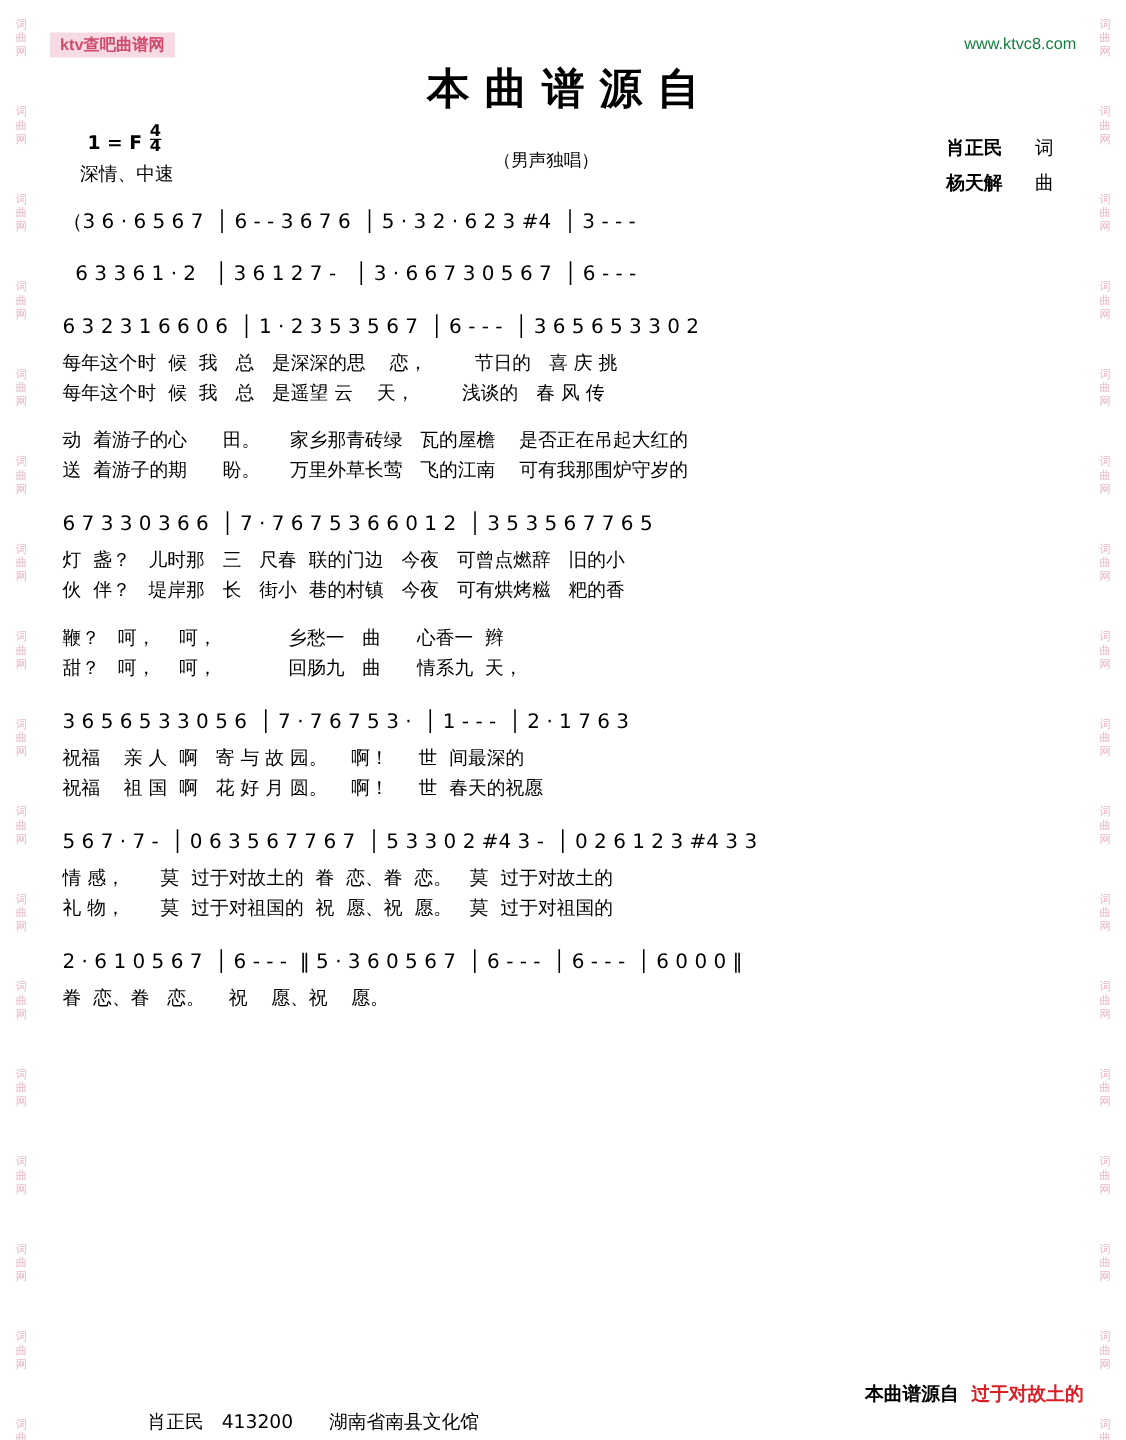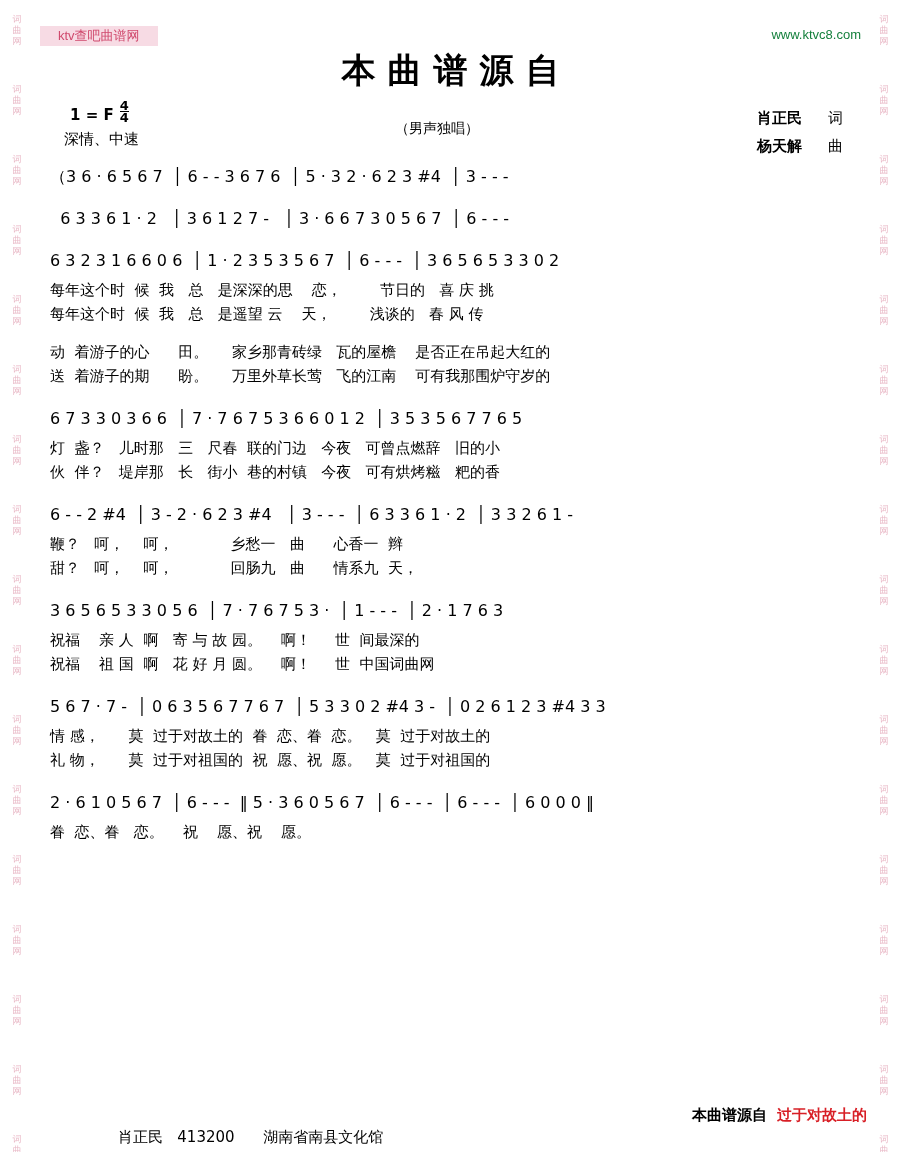--- a/index.html
+++ b/index.html
@@ -60,7 +60,8 @@
     font-size: 13px;
     color: #d04a6e;
     background: #f7dbe4;
-    padding: 1px 18px;
+    padding: 1px 8px;
+    font-weight: bold;
   }
   .site-url {
     position: absolute;

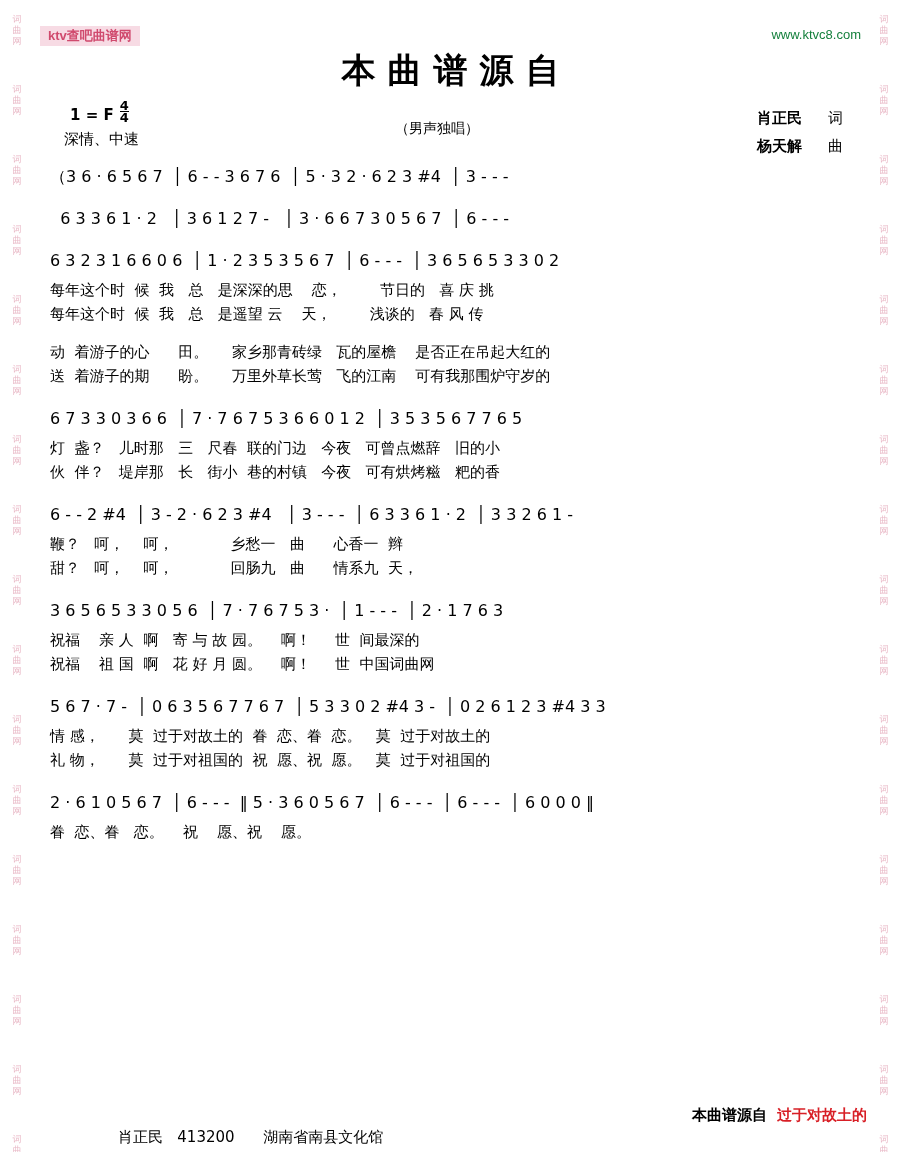--- a/index.html
+++ b/index.html
@@ -410,7 +410,6 @@
         <div class="sp"></div>
       </div>
       <div class="sys">
-        <div class="notes">6 - - 2 #4  │ 3 - 2 · 6 2 3 #4   │ 3 - - -  │ 6 3 3 6 1 · 2  │ 3 3 2 6 1 -</div>
         <div class="lyr">鞭？   呵，    呵，            乡愁一   曲      心香一  辫</div>
         <div class="lyr">甜？   呵，    呵，            回肠九   曲      情系九  天，</div>
         <div class="sp"></div>

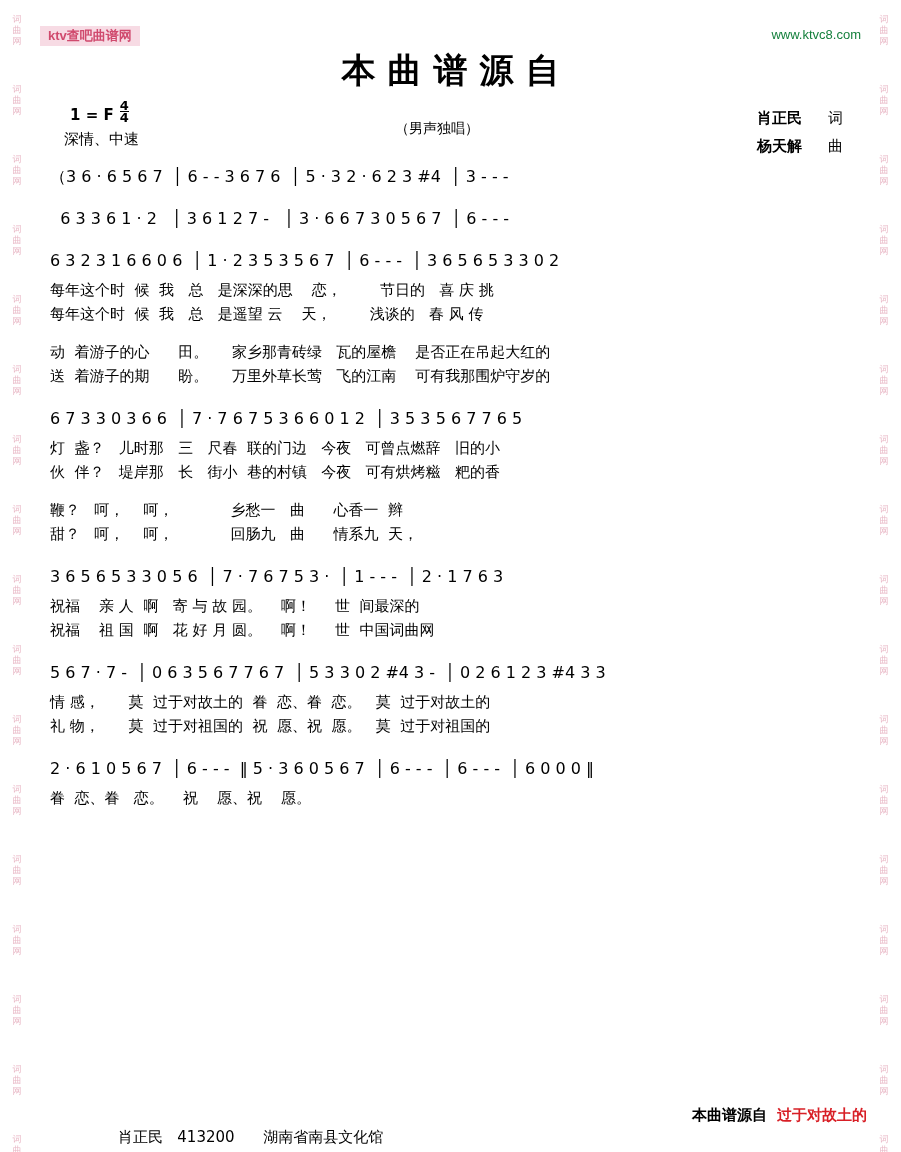--- a/index.html
+++ b/index.html
@@ -417,7 +417,7 @@
       <div class="sys">
         <div class="notes">3 6 5 6 5 3 3 0 5 6  │ 7 · 7 6 7 5 3 ·  │ 1 - - -  │ 2 · 1 7 6 3</div>
         <div class="lyr">祝福    亲 人  啊   寄 与 故 园。    啊！     世  间最深的</div>
-        <div class="lyr">祝福    祖 国  啊   花 好 月 圆。    啊！     世  中国词曲网</div>
+        <div class="lyr">祝福    祖 国  啊   花 好 月 圆。    啊！     世  春天的祝愿</div>
         <div class="sp"></div>
       </div>
       <div class="sys">

